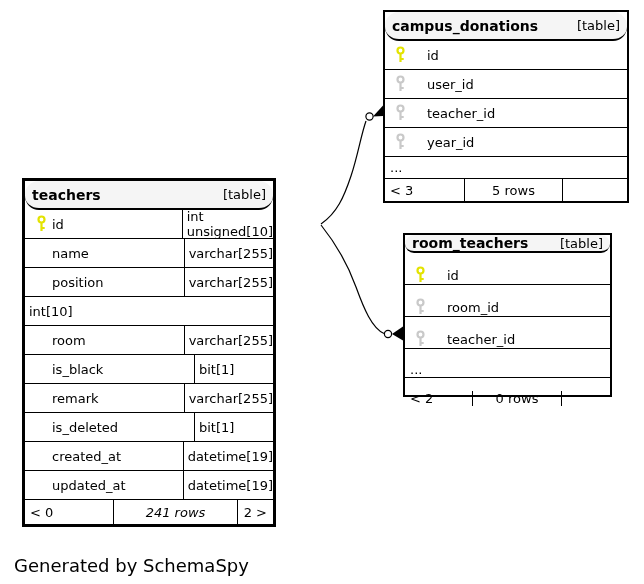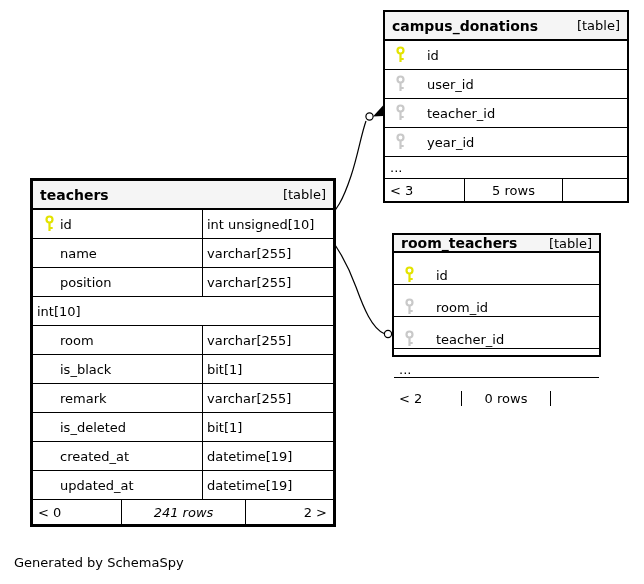--- a/index.html
+++ b/index.html
@@ -23,7 +23,7 @@
     height:29px;box-sizing:border-box;background:var(--header-bg);
     border-bottom:2px solid var(--border);
     display:flex;align-items:center;justify-content:space-between;
-    padding:0 7px;font-size:14px;
+    padding:0 7px;font-size:14px;border-radius:14px;
   }
   .tbl-title{font-weight:bold;}
   .tbl-tag{font-weight:normal;font-size:13px;}

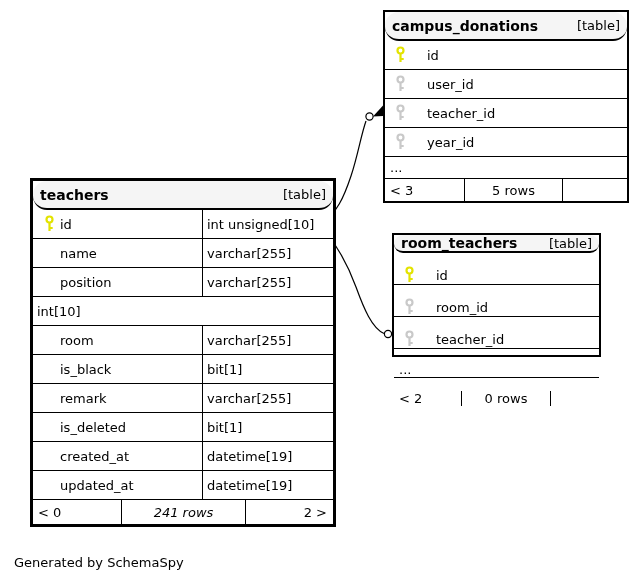--- a/index.html
+++ b/index.html
@@ -76,7 +76,7 @@
   </g>
 </svg>
 
-<div class="table-box focus" id="teachers" style="left:30px;top:178px;width:306px;height:349px;">
+<div class="table-box focus" id="teachers" style="left:22px;top:178px;width:254px;height:349px;">
   <div class="tbl-header">
     <span class="tbl-title">teachers</span>
     <span class="tbl-tag">[table]</span>

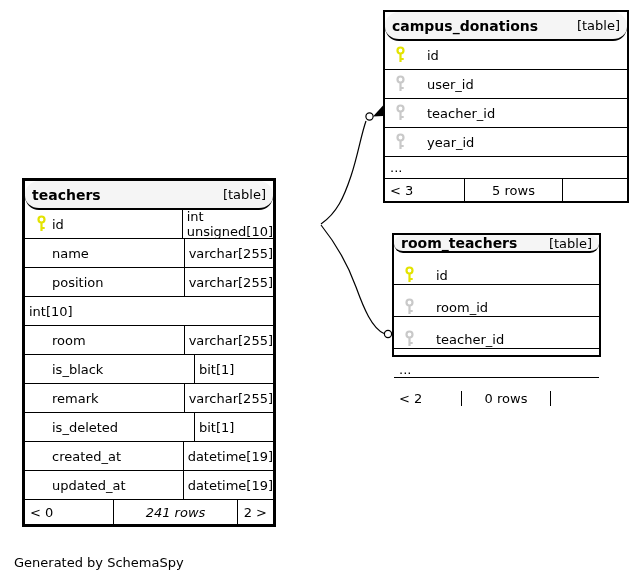--- a/index.html
+++ b/index.html
@@ -220,7 +220,7 @@
   </div>
 </div>
 
-<div class="table-box" id="room-teachers" style="left:392px;top:233px;width:209px;height:124px;gap:13px;">
+<div class="table-box" id="room-teachers" style="left:403px;top:233px;width:209px;height:164px;gap:13px;">
   <div class="tbl-header">
     <span class="tbl-title">room_teachers</span>
     <span class="tbl-tag">[table]</span>

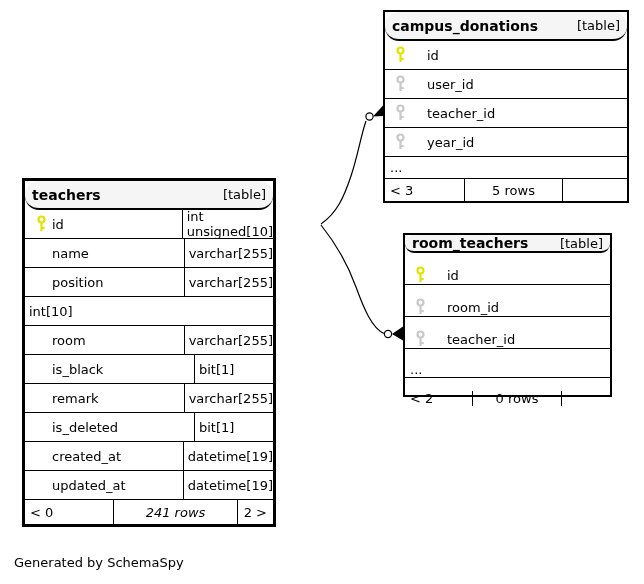--- a/index.html
+++ b/index.html
@@ -57,7 +57,7 @@
   .r-f1{width:68px;} .r-f2{width:89px;}
   #relations{position:absolute;left:0;top:0;pointer-events:none;}
   #credit{
-    position:absolute;left:14px;top:555px;font-size:13px;
+    position:absolute;left:14px;top:555px;font-size:18px;
   }
 </style>
 </head>

